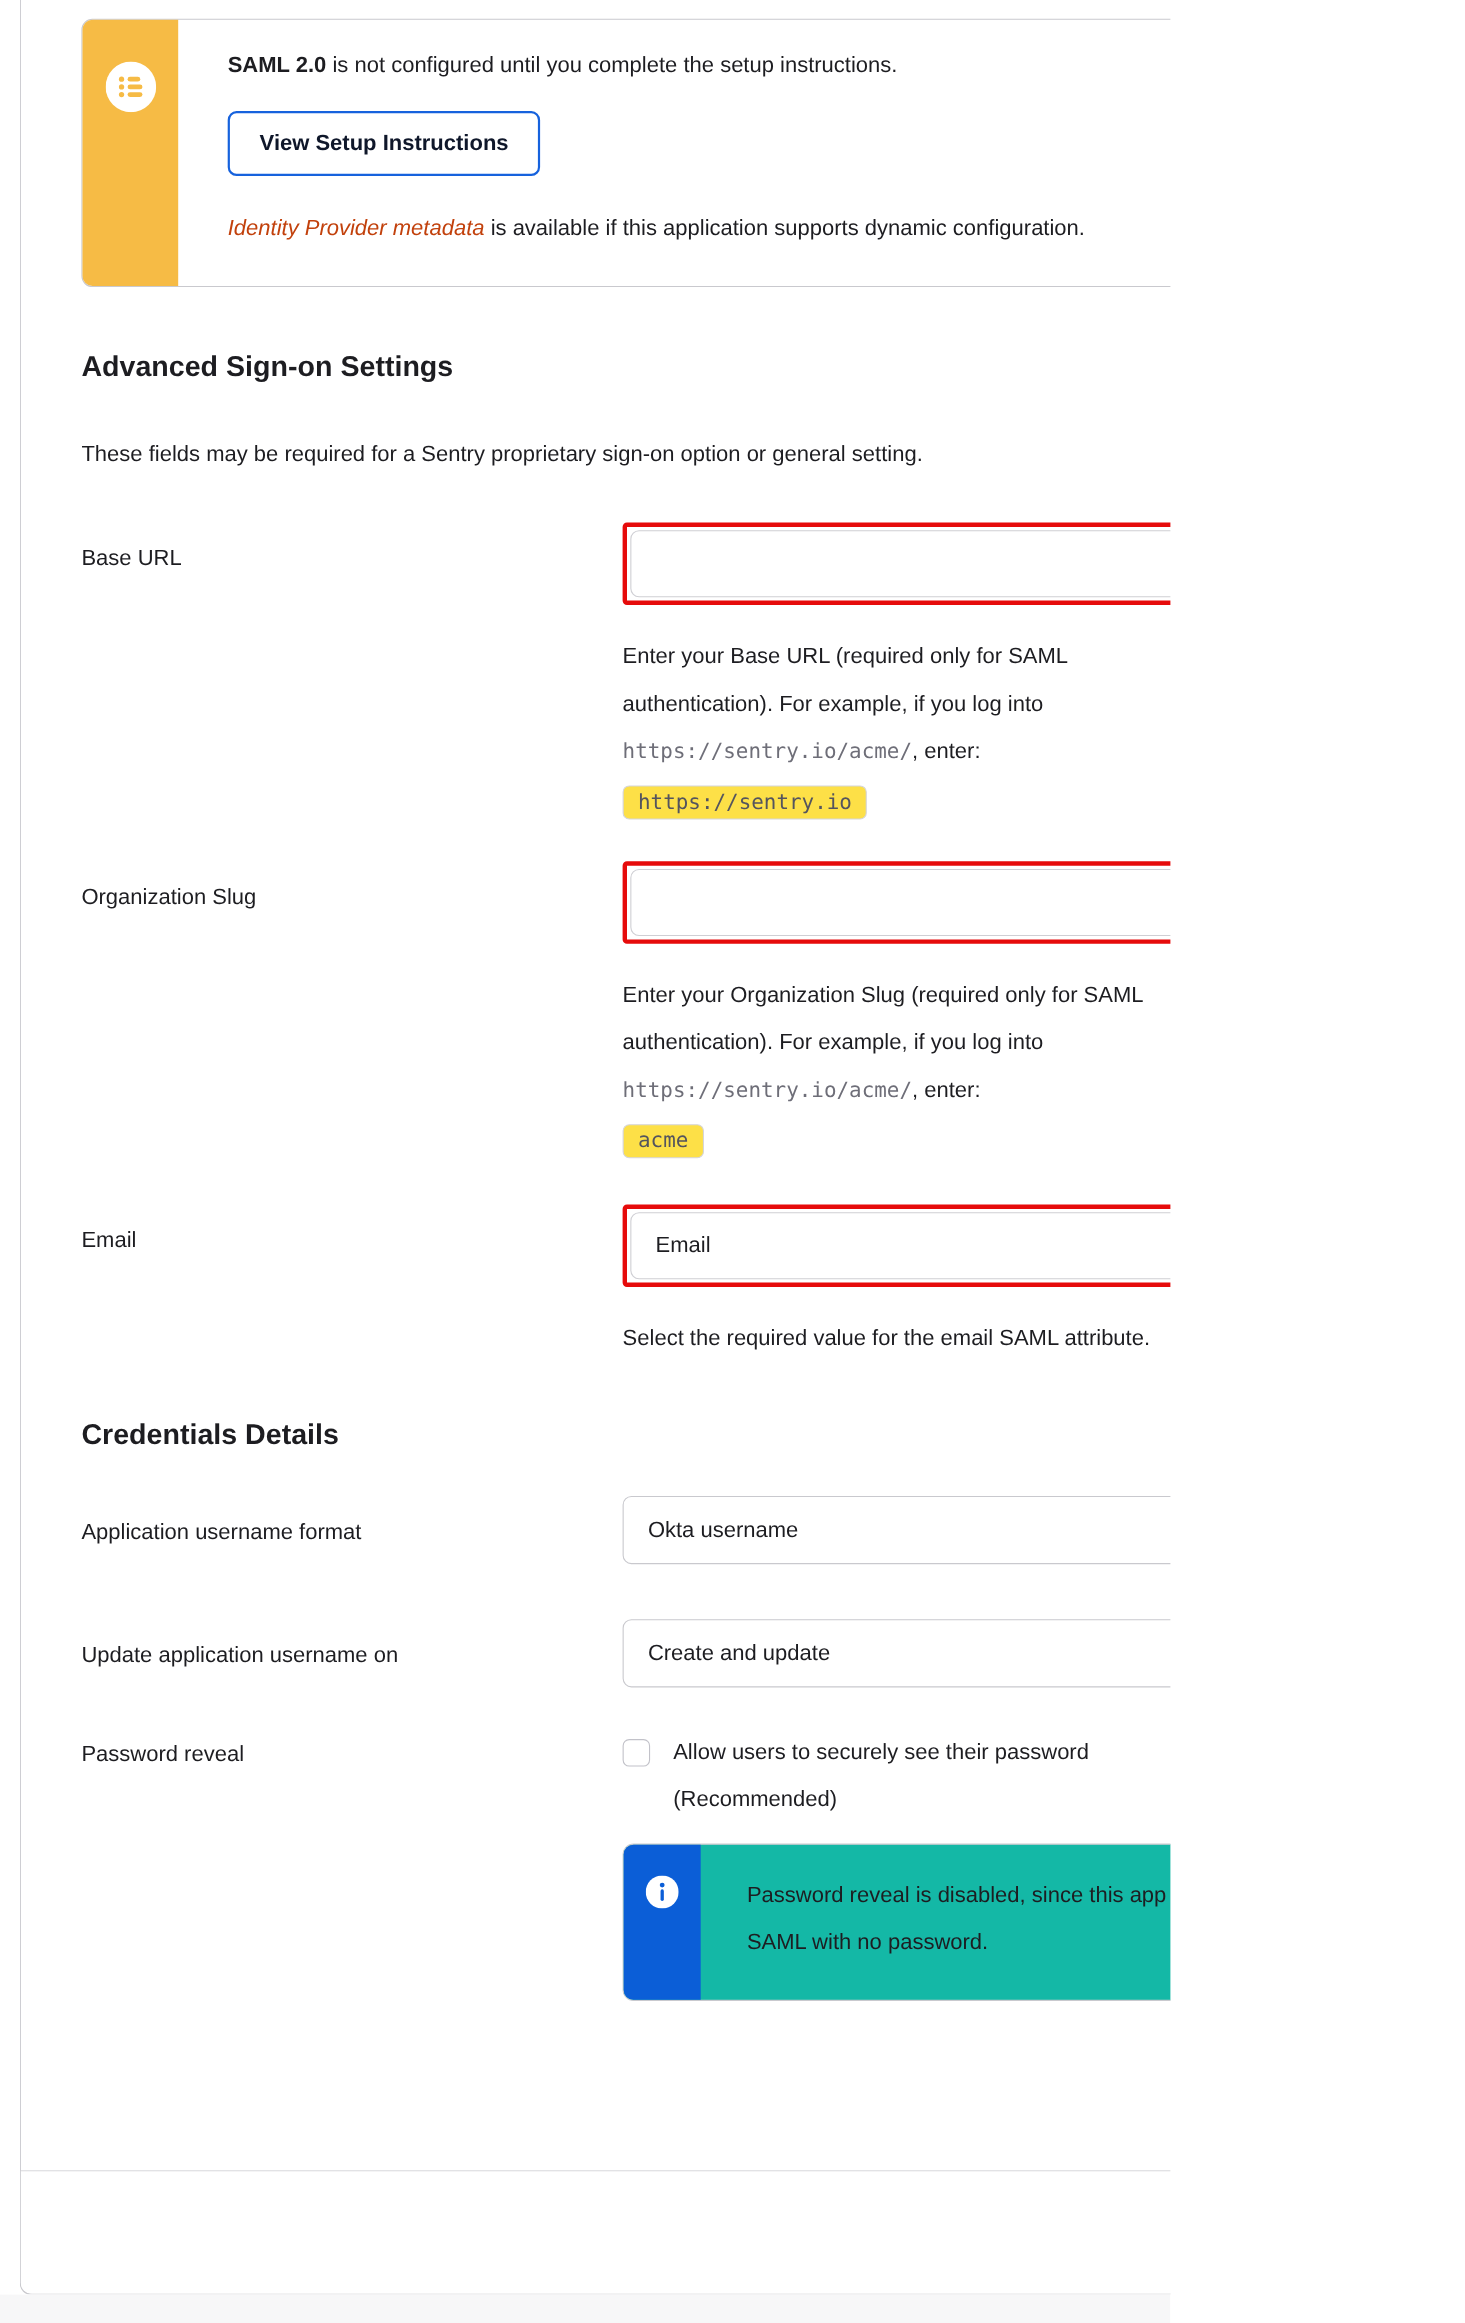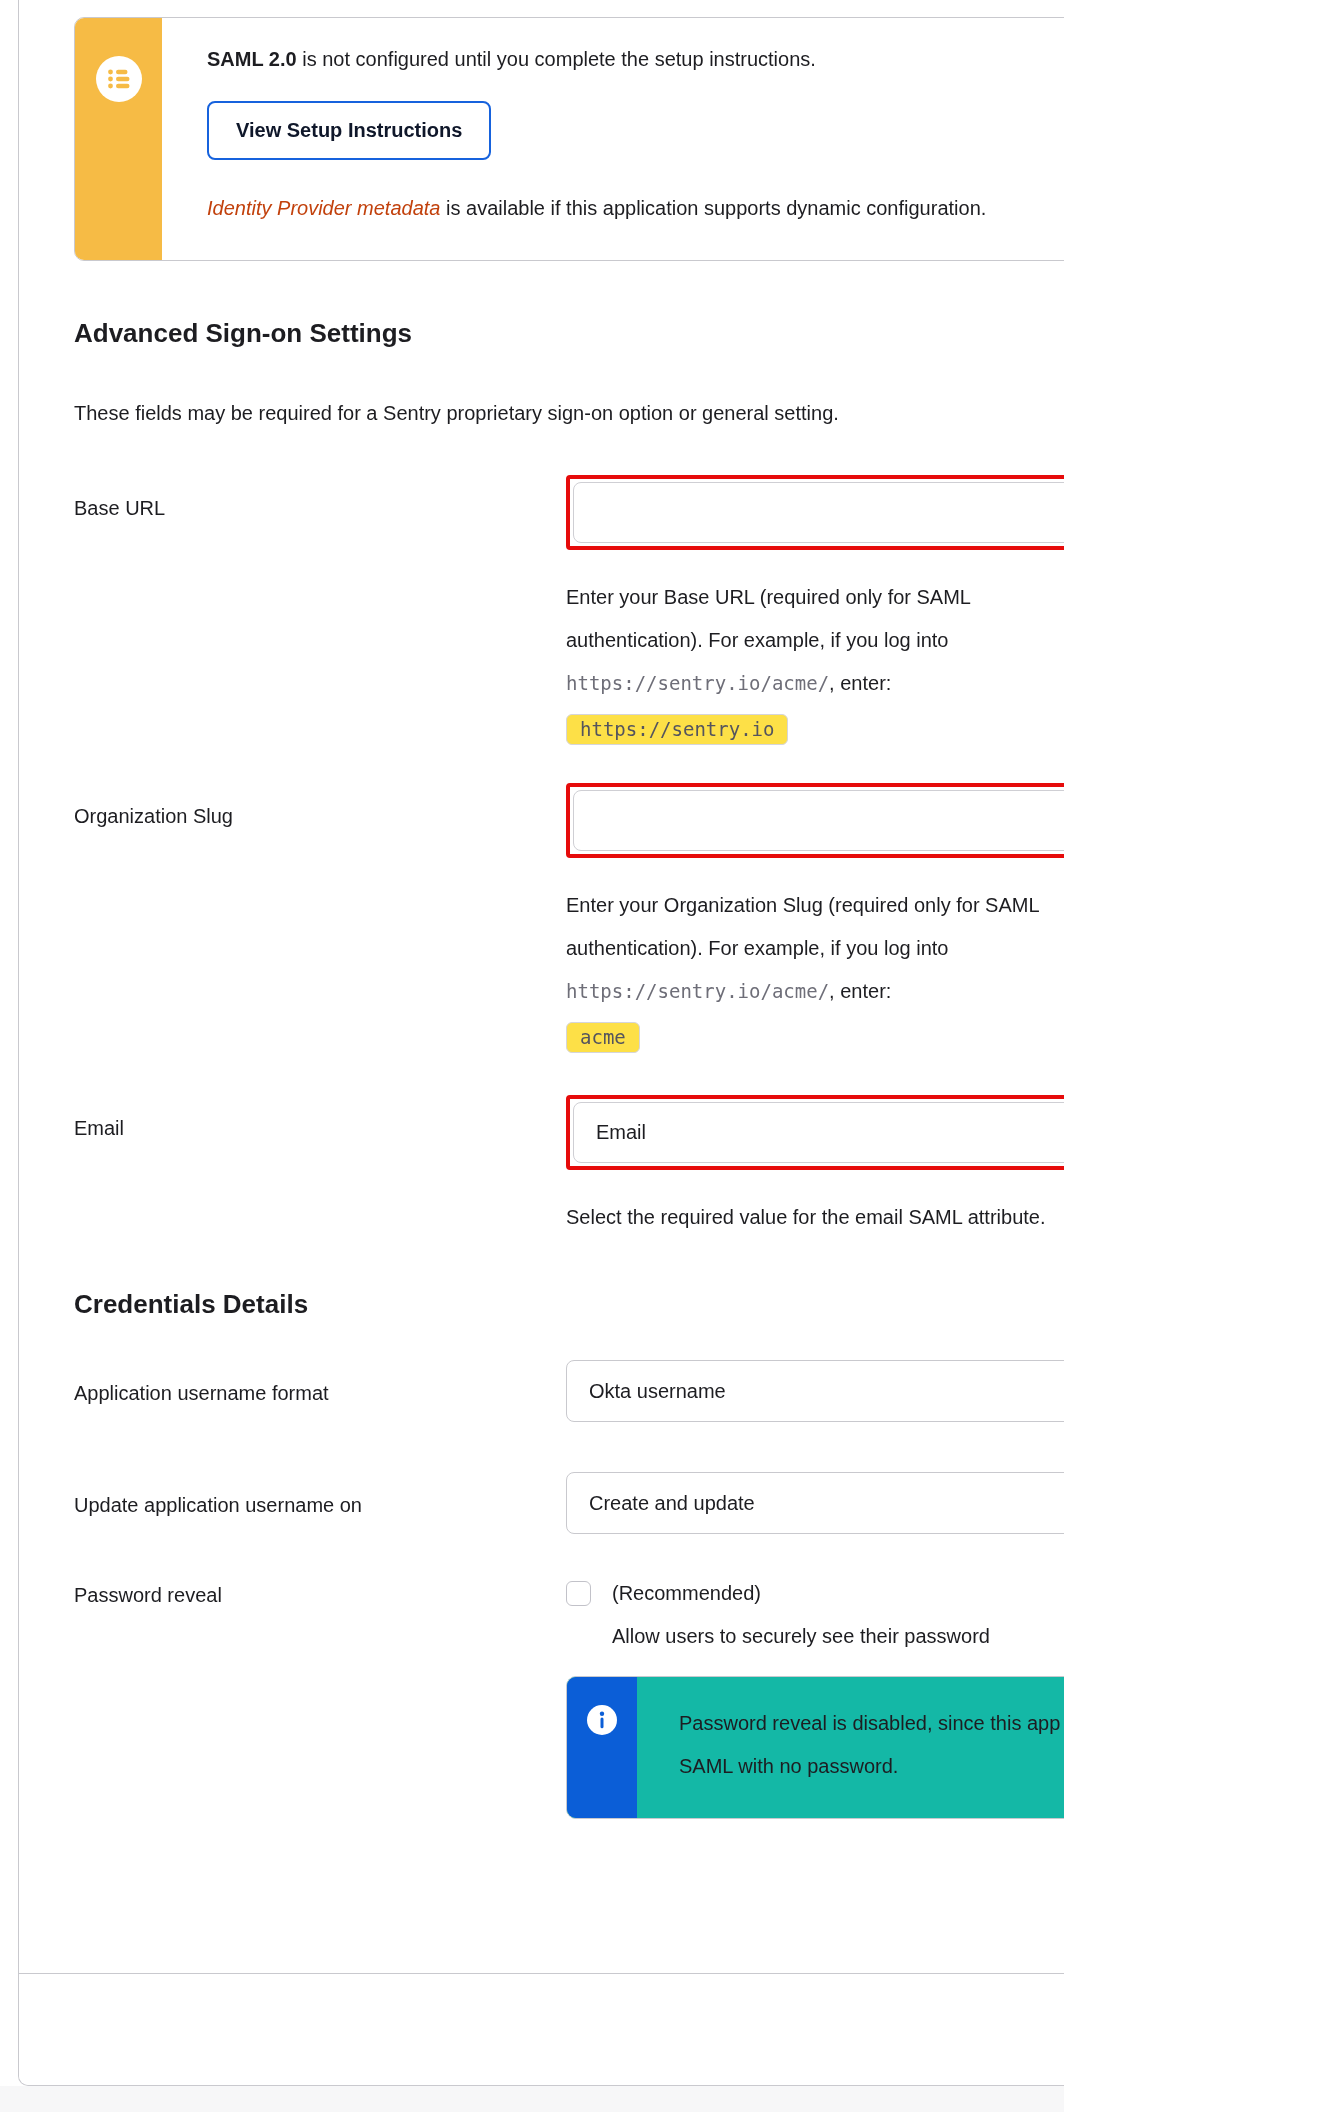--- a/index.html
+++ b/index.html
@@ -191,8 +191,8 @@
           <div class="check-line">
             <span class="checkbox"></span>
             <div class="check-text">
+              <span>Allow users to securely see their password</span>
               <span>(Recommended)</span>
-              <span>Allow users to securely see their password</span>
             </div>
           </div>
           <div class="info-box">

